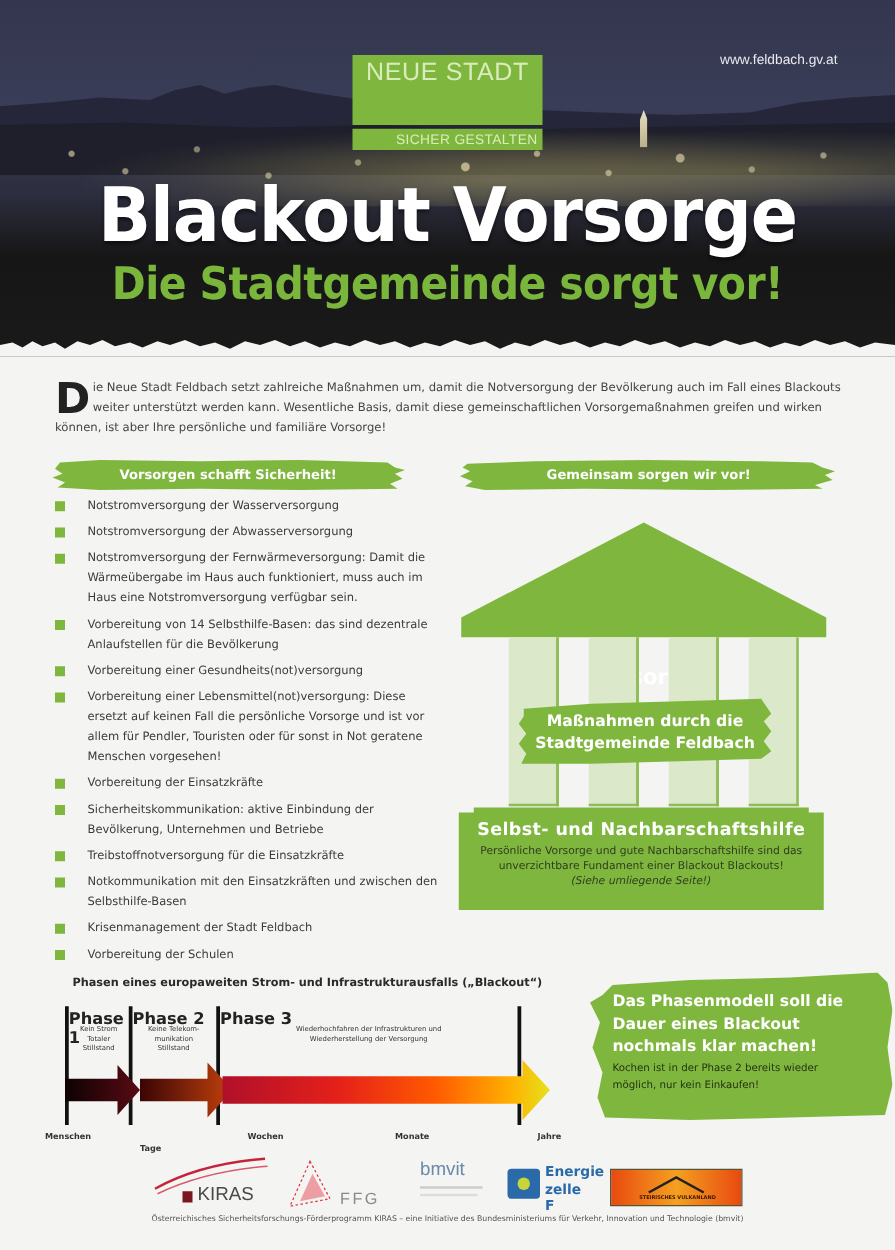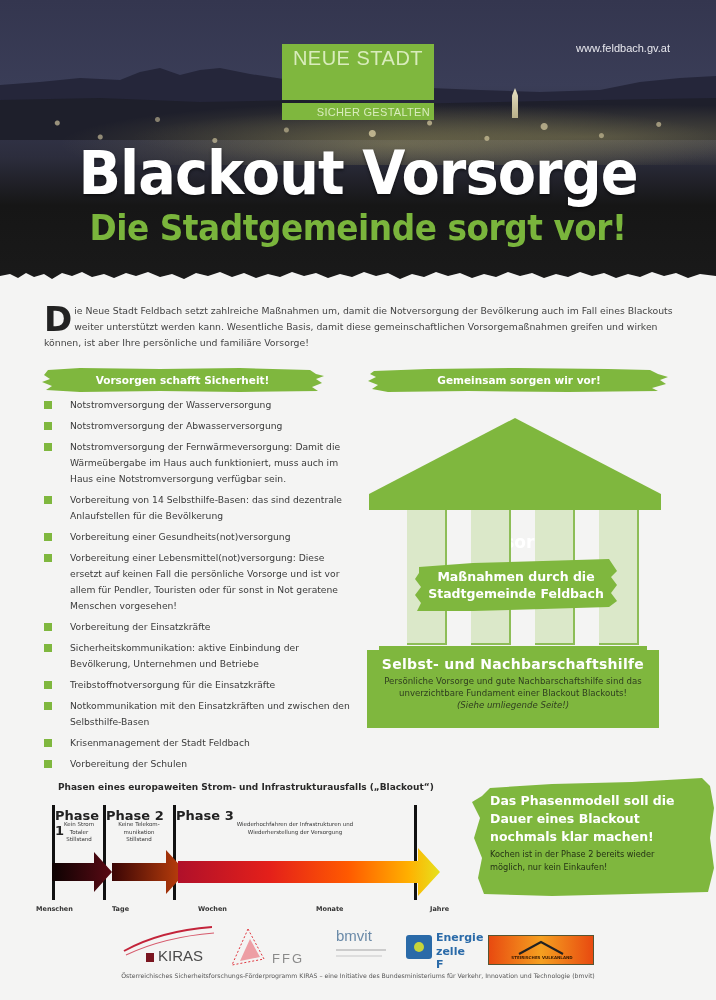--- a/index.html
+++ b/index.html
@@ -340,7 +340,7 @@
   </svg>
 
   <div class="time-label" style="left:36px;">Menschen</div>
-  <div class="time-label" style="left:112px;">Tage</div>
+  <div class="time-label" style="left:112px;margin-top:10px;">Tage</div>
   <div class="time-label" style="left:198px;">Wochen</div>
   <div class="time-label" style="left:316px;">Monate</div>
   <div class="time-label" style="left:430px;">Jahre</div>

